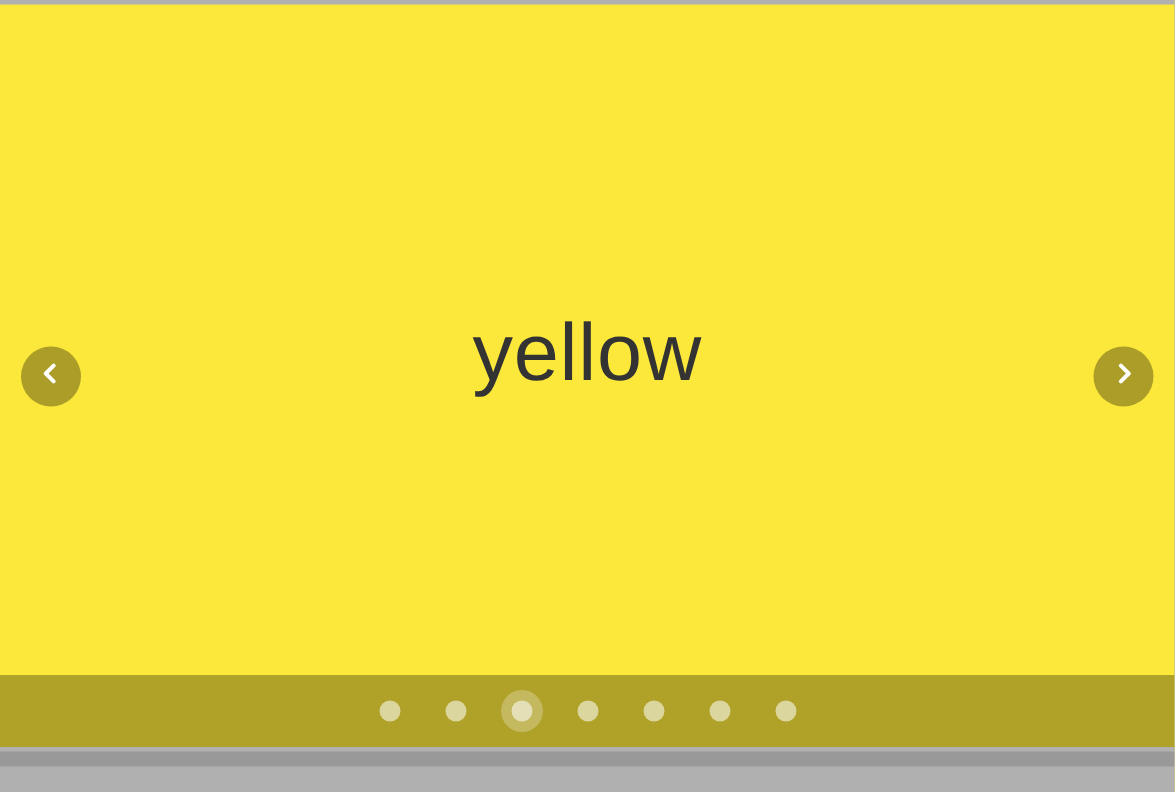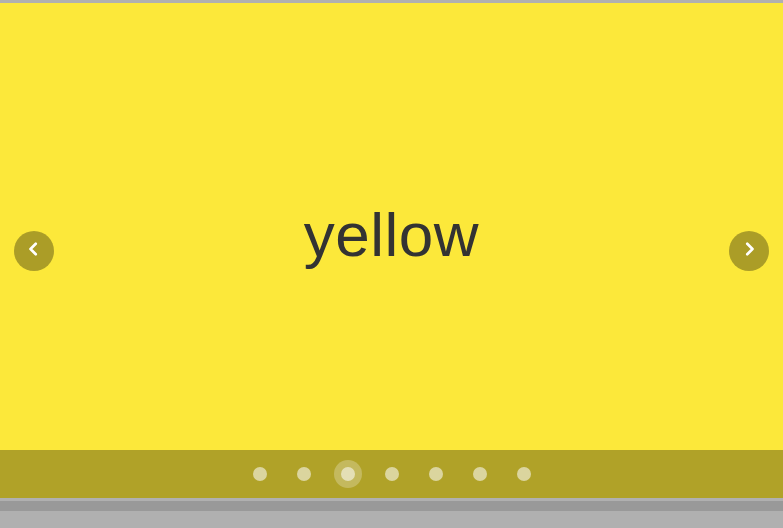--- a/index.html
+++ b/index.html
@@ -29,7 +29,7 @@
       justify-content: center;
     }
     .slide-label {
-      font-size: 62px;
+      font-size: 54px;
       font-weight: 300;
       color: #333;
       letter-spacing: 0.5px;

